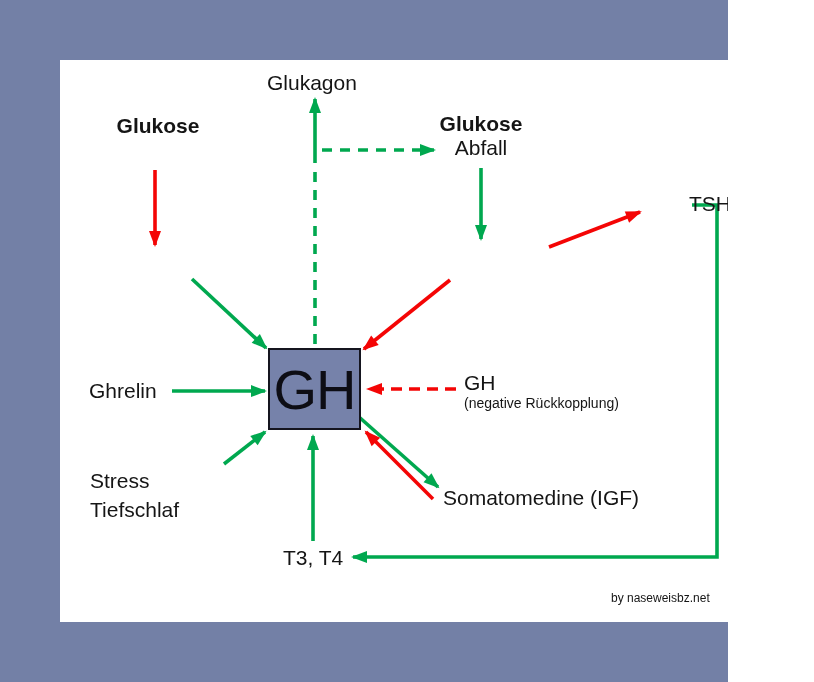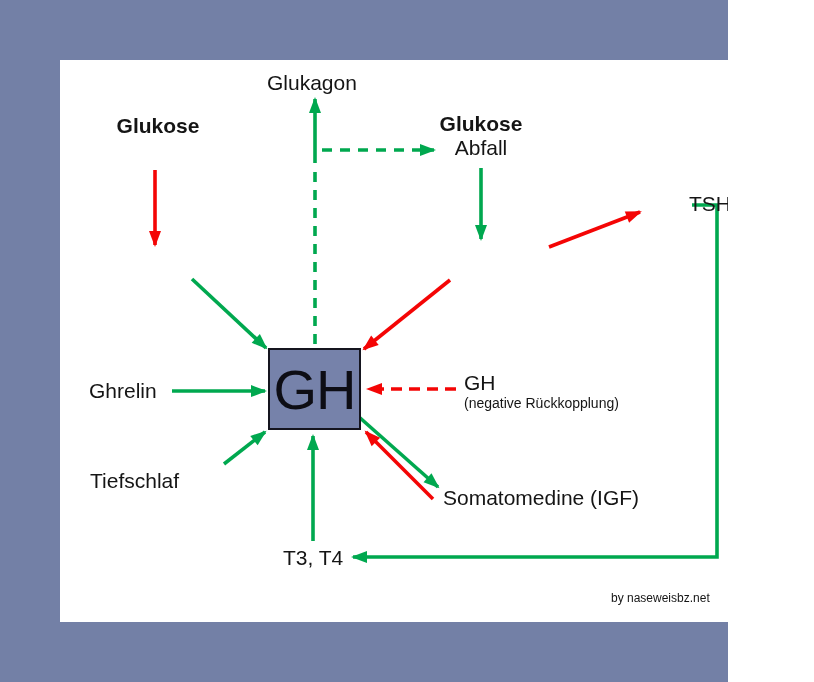--- a/index.html
+++ b/index.html
@@ -86,6 +86,7 @@
   <div class="label lbl-ghrelin">Ghrelin</div>
 
   <div class="label lbl-triggers">
+    <div>Stress</div>
     <div>Tiefschlaf</div>
   </div>
 

